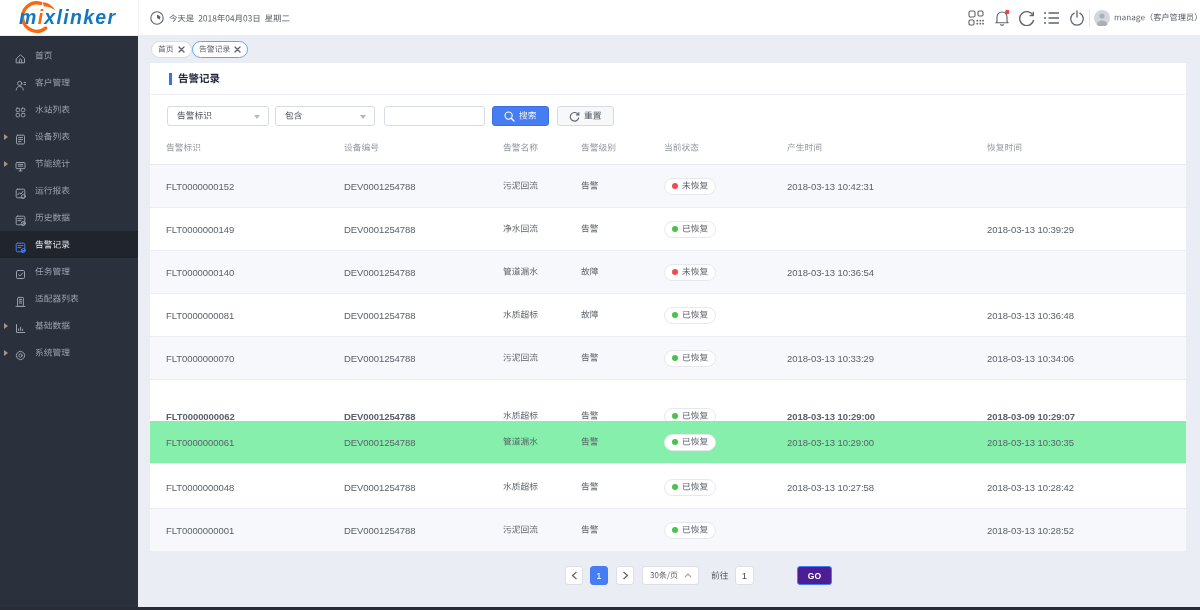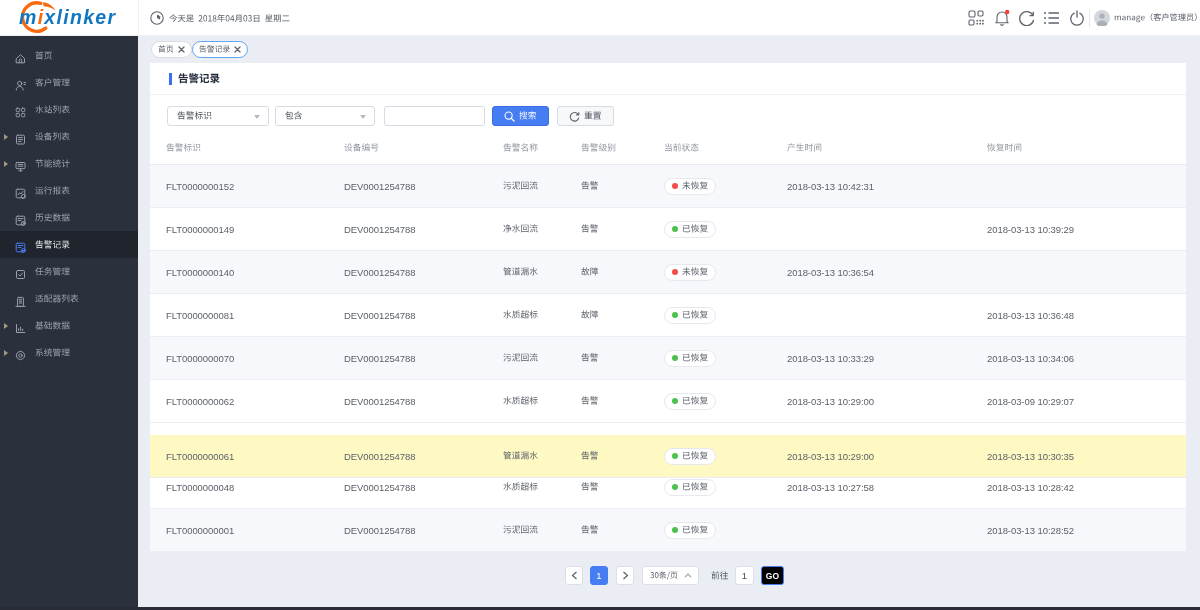--- a/index.html
+++ b/index.html
@@ -659,7 +659,7 @@
 <div class="cell lat" style="left:637px">2018-03-13 10:33:29</div>
 <div class="cell lat" style="left:837px">2018-03-13 10:34:06</div>
 </div>
-<div class="row" style="top:215px;">
+<div class="row" style="top:230px;font-weight:bold;">
 <div class="cell lat" style="left:16px">FLT0000000062</div>
 <div class="cell lat" style="left:194px">DEV0001254788</div>
 <div class="cell" style="left:353px">

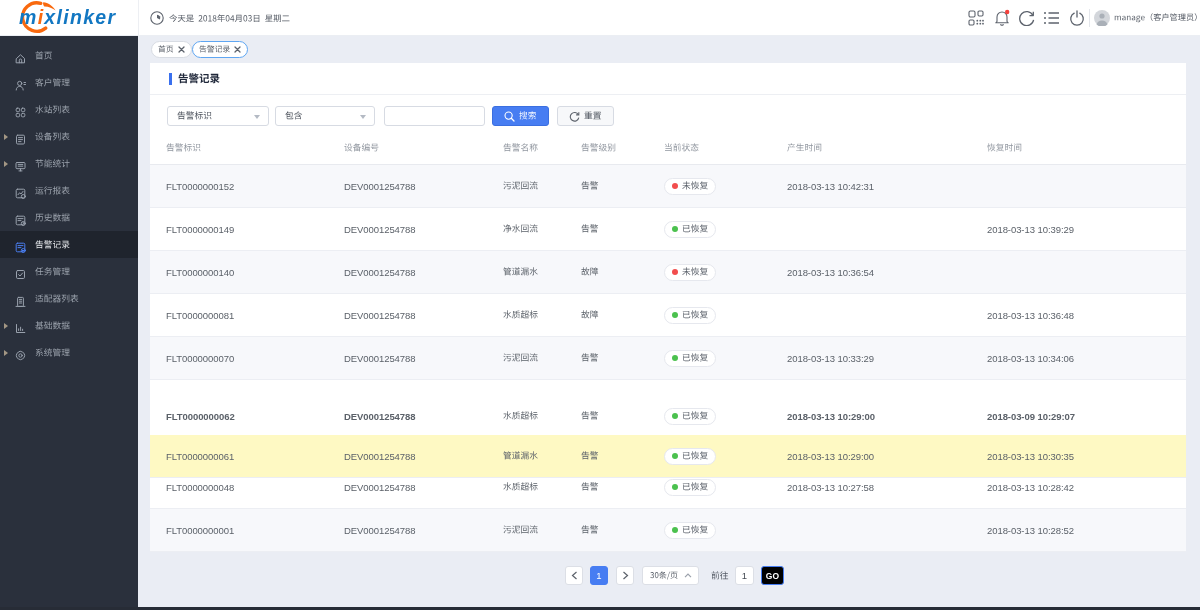--- a/index.html
+++ b/index.html
@@ -695,7 +695,7 @@
 <div class="cell lat" style="left:637px">2018-03-13 10:29:00</div>
 <div class="cell lat" style="left:837px">2018-03-09 10:29:07</div>
 </div>
-<div class="row" style="top:270px;background:#fef9c3;">
+<div class="row" style="top:256px;background:#86efac;">
 <div class="cell lat" style="left:16px">FLT0000000061</div>
 <div class="cell lat" style="left:194px">DEV0001254788</div>
 <div class="cell" style="left:353px">

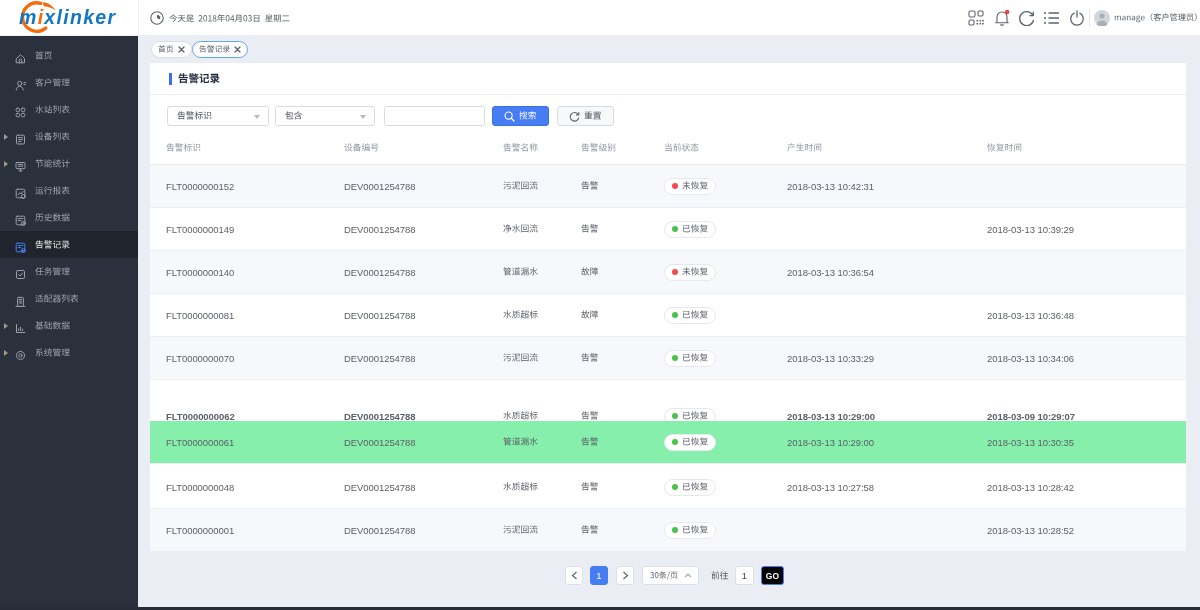--- a/index.html
+++ b/index.html
@@ -842,7 +842,7 @@
 <div class="pbtn" style="left:597px;top:530px;width:19px;">
       <span style="font-size:9.5px;color:#464c55">1</span>
     </div>
-<div class="pbtn" style="left:623px;top:530px;width:23px;background:#000000;border-color:#477df2">
+<div class="pbtn" style="left:659px;top:530px;width:35px;background:#4c1d95;border-color:#477df2">
       <span style="font-size:8.5px;color:#fff;font-weight:bold;letter-spacing:.2px">GO</span>
     </div>
 </div>

